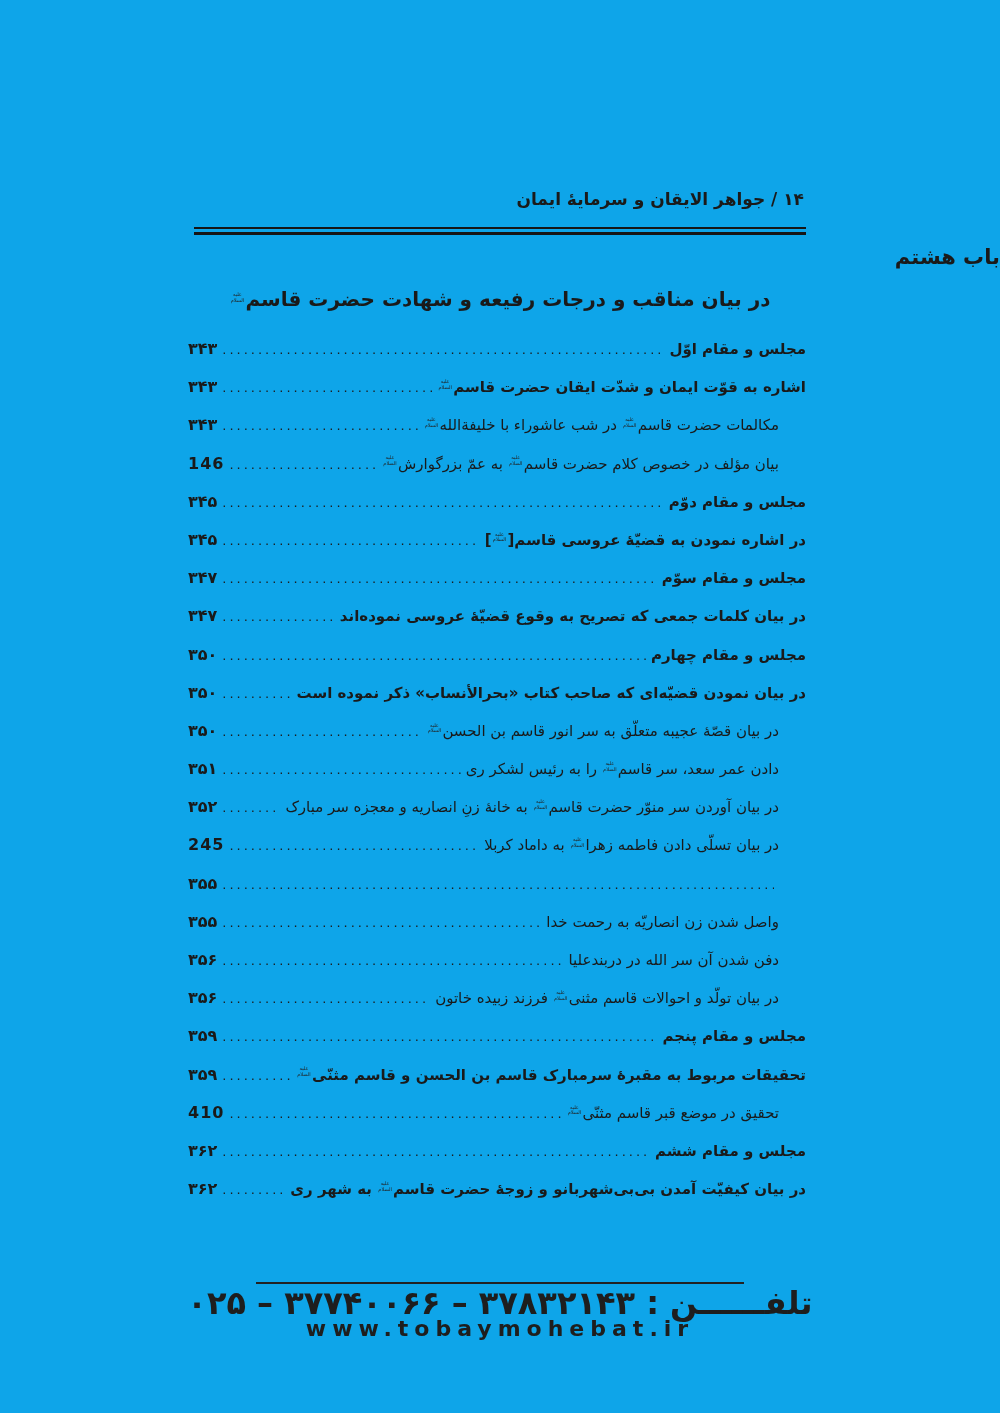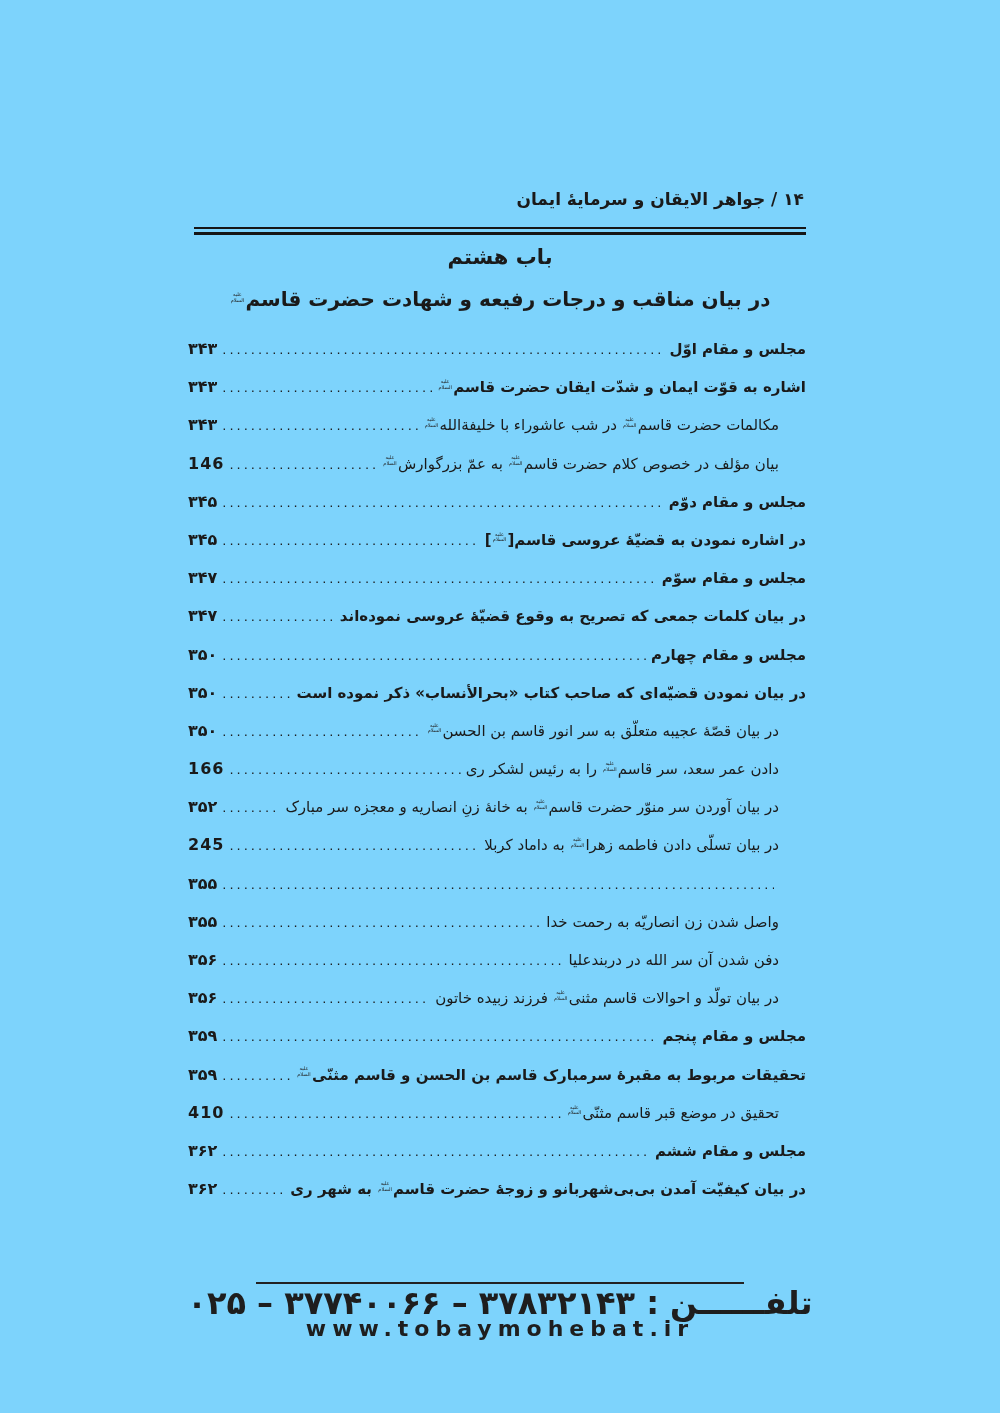--- a/index.html
+++ b/index.html
@@ -7,7 +7,7 @@
   .page {
     position: relative; width: 1000px; height: 1413px;
     font-family: "DejaVu Sans", sans-serif; color: #1a1a1a;
-    background: #7dd3fc; overflow: hidden;
+    background: #0ea5e9; overflow: hidden;
   }
 
   

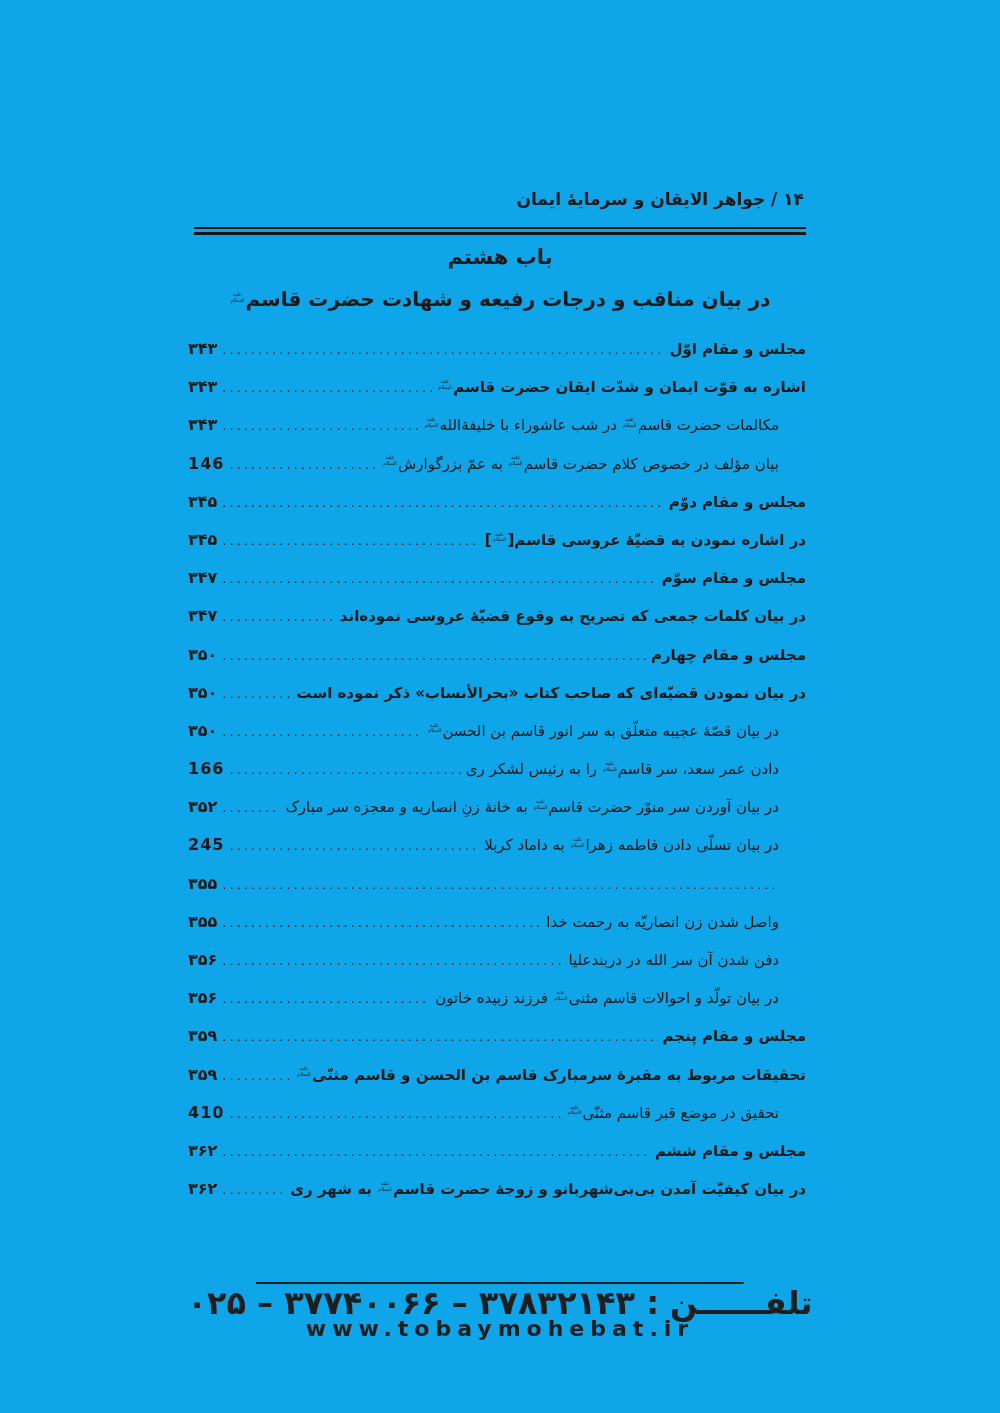--- a/index.html
+++ b/index.html
@@ -23,7 +23,7 @@
   
   .chapter-title {
     position: absolute; top: 245px; left: 0; width: 100%;
-    text-align: center; direction: rtl; font-size: 21px; font-weight: 700;
+    text-align: right; direction: rtl; font-size: 21px; font-weight: 700;
   }
   .chapter-subtitle {
     position: absolute; top: 287px; left: 0; width: 100%;

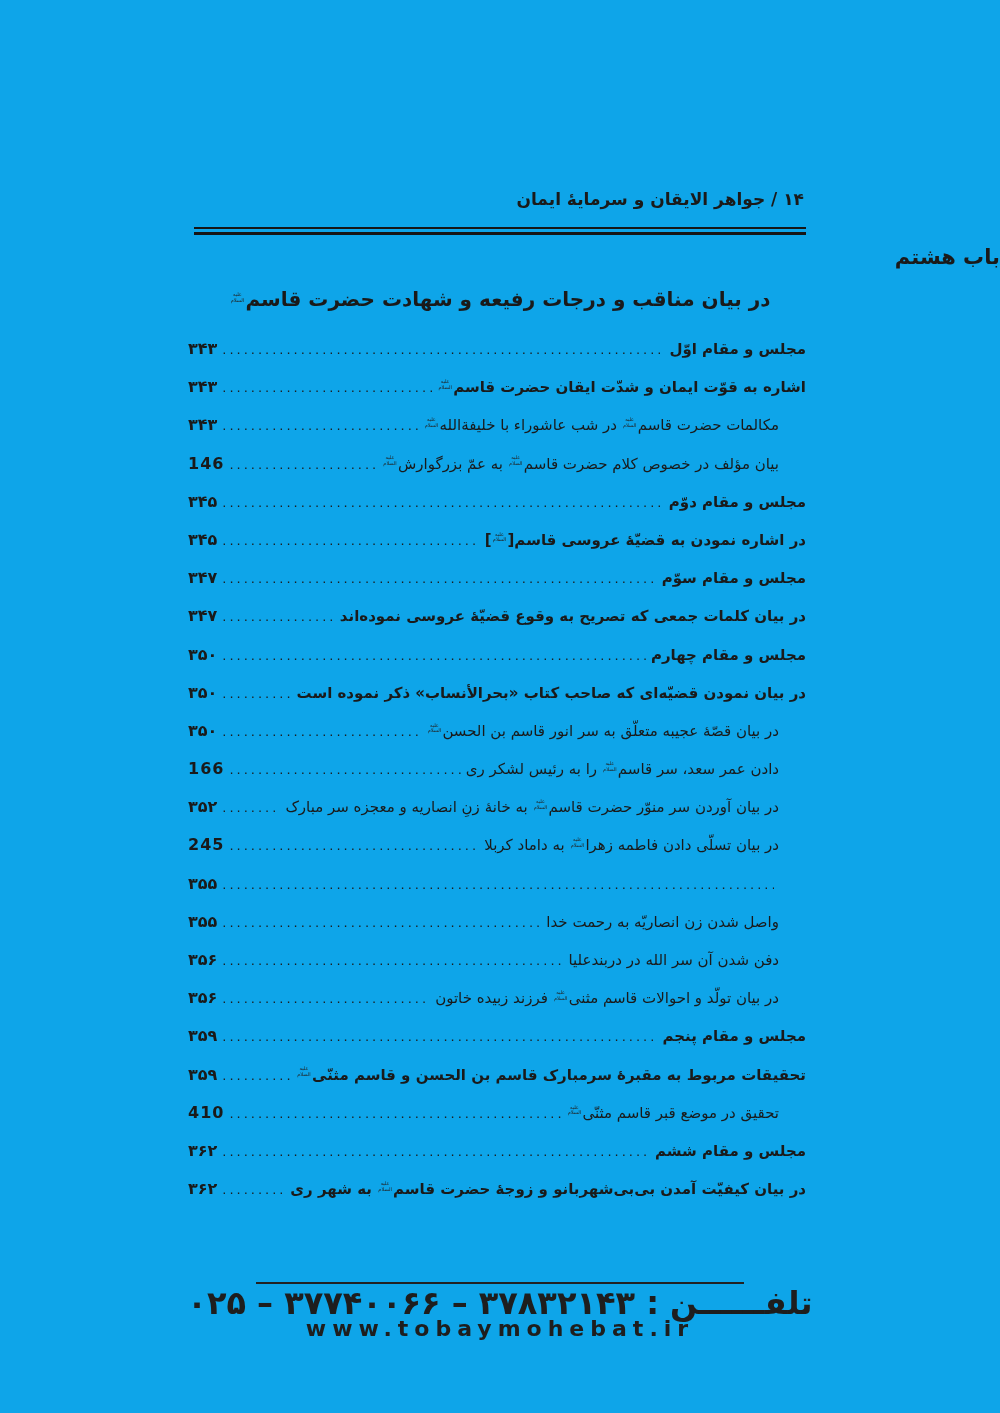--- a/index.html
+++ b/index.html
@@ -147,7 +147,7 @@
       <div class="toc-row ind">
         <span class="t">دادن عمر سعد، سر قاسم<span class="hon">علیه السلام</span> را به رئیس لشکر ری</span>
         <span class="leader"></span>
-        <span class="pg">166</span>
+        <span class="pg">۳۵۱</span>
       </div>
       <div class="toc-row ind">
         <span class="t">در بیان آوردن سر منوّر حضرت قاسم<span class="hon">علیه السلام</span> به خانهٔ زنِ انصاریه و معجزه سر مبارک</span>

